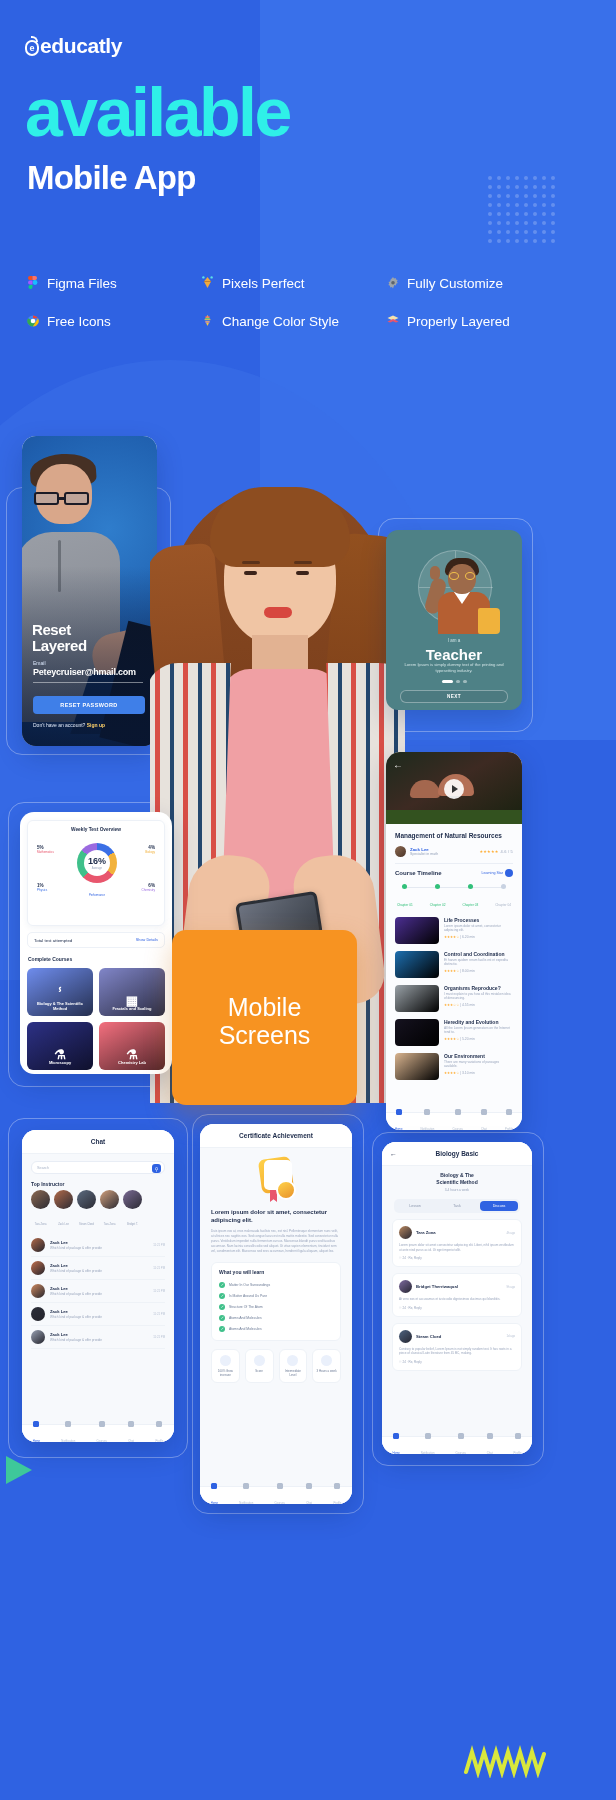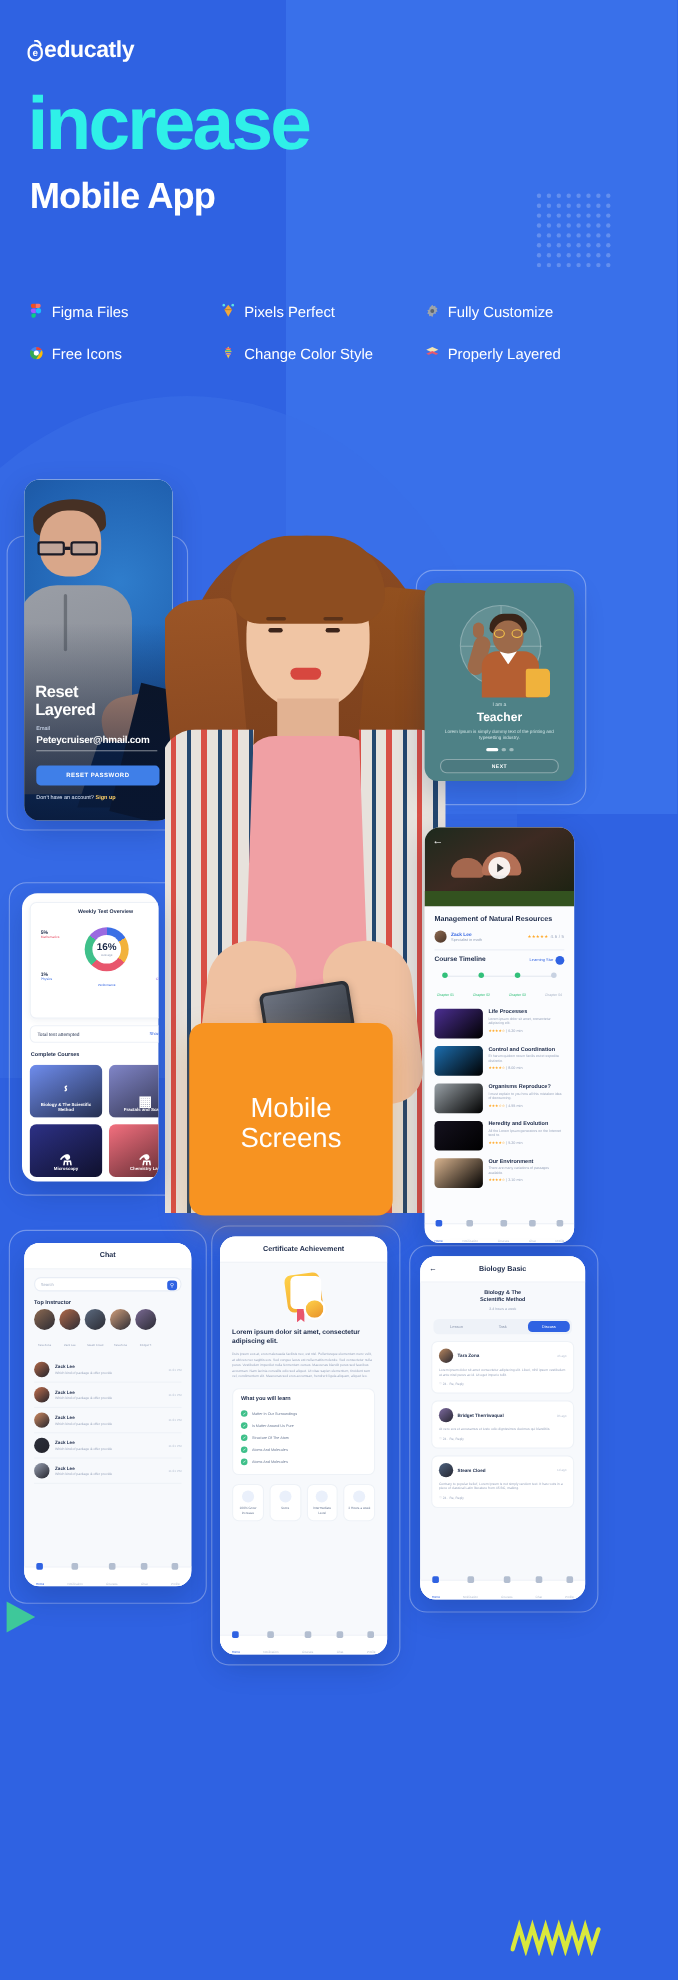--- a/index.html
+++ b/index.html
@@ -409,7 +409,7 @@
     <span class="logo-text">educatly</span>
   </div>
 
-  <div class="h1">increase</div>
+  <div class="h1">available</div>
   <div class="h2">
     <div>Mobile App</div>
   </div>

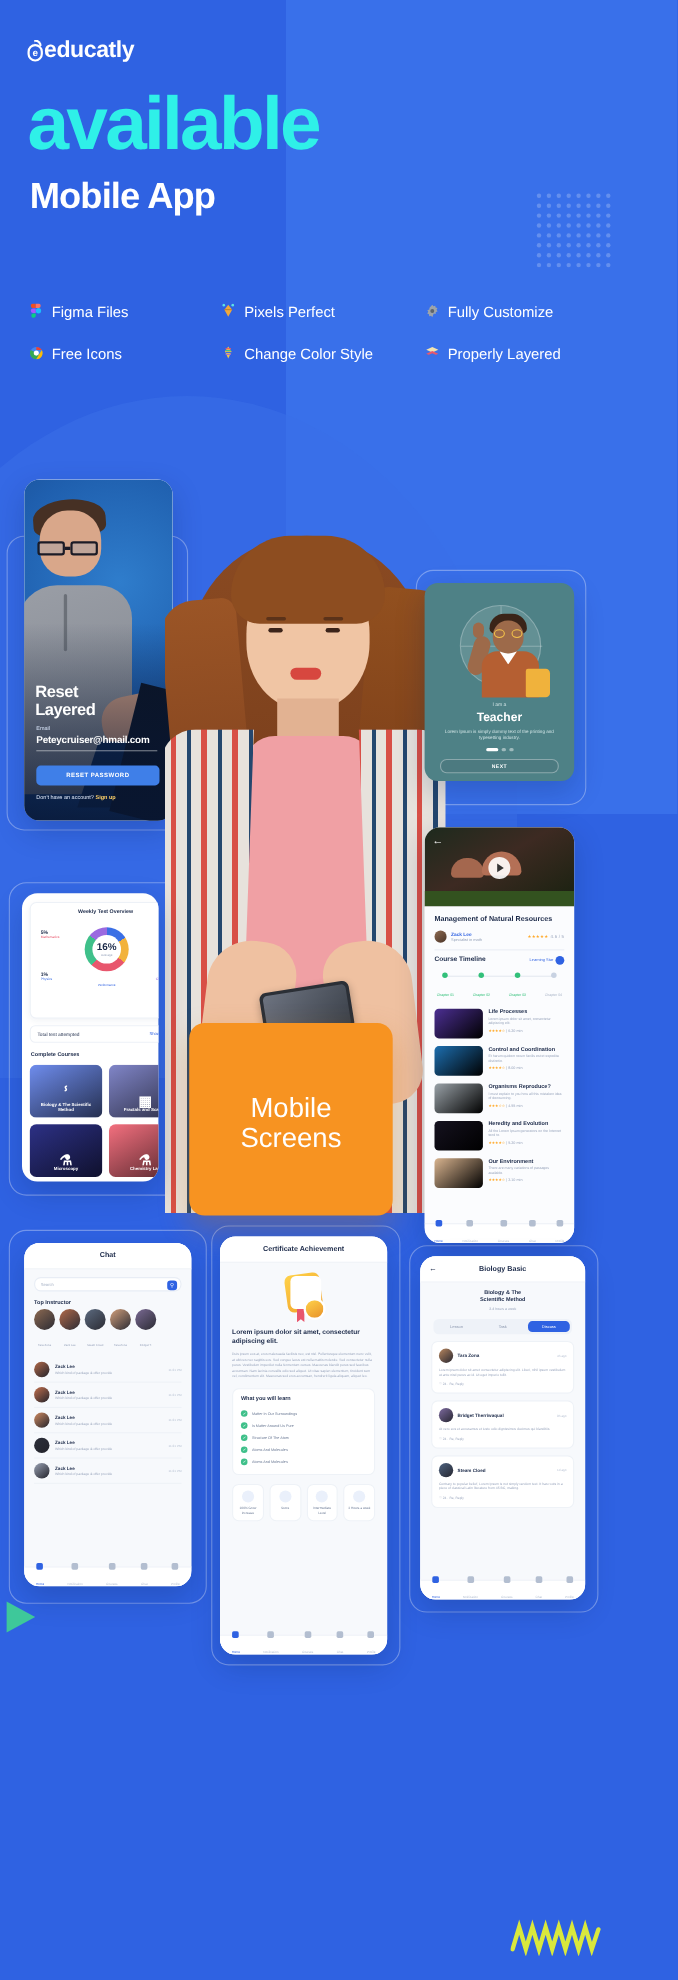--- a/index.html
+++ b/index.html
@@ -164,7 +164,7 @@
   .tc-eyebrow { position:absolute; left:44px; top:28px; width:10px; height:14px; background:#9d6a4a; border-radius:5px; }
 
   .tc-kicker { position:absolute; left:0; width:136px; top:108px; text-align:center; color:#cfe3e4; font-size:4.5px; }
-  .tc-h { position:absolute; left:0; width:136px; top:116px; text-align:center; color:#fff; font-size:11px; font-weight:700; }
+  .tc-h { position:absolute; left:0; width:136px; top:116px; text-align:center; color:#fff; font-size:15px; font-weight:700; }
   .tc-p { position:absolute; left:16px; width:104px; top:132px; text-align:center; color:#cfe3e4; font-size:4.2px; line-height:6px; }
   .tc-dots { position:absolute; left:0; width:136px; top:150px; display:flex; justify-content:center; gap:3px; align-items:center; }
   .tc-dots i { width:4px; height:3px; border-radius:2px; background:rgba(255,255,255,.45); }

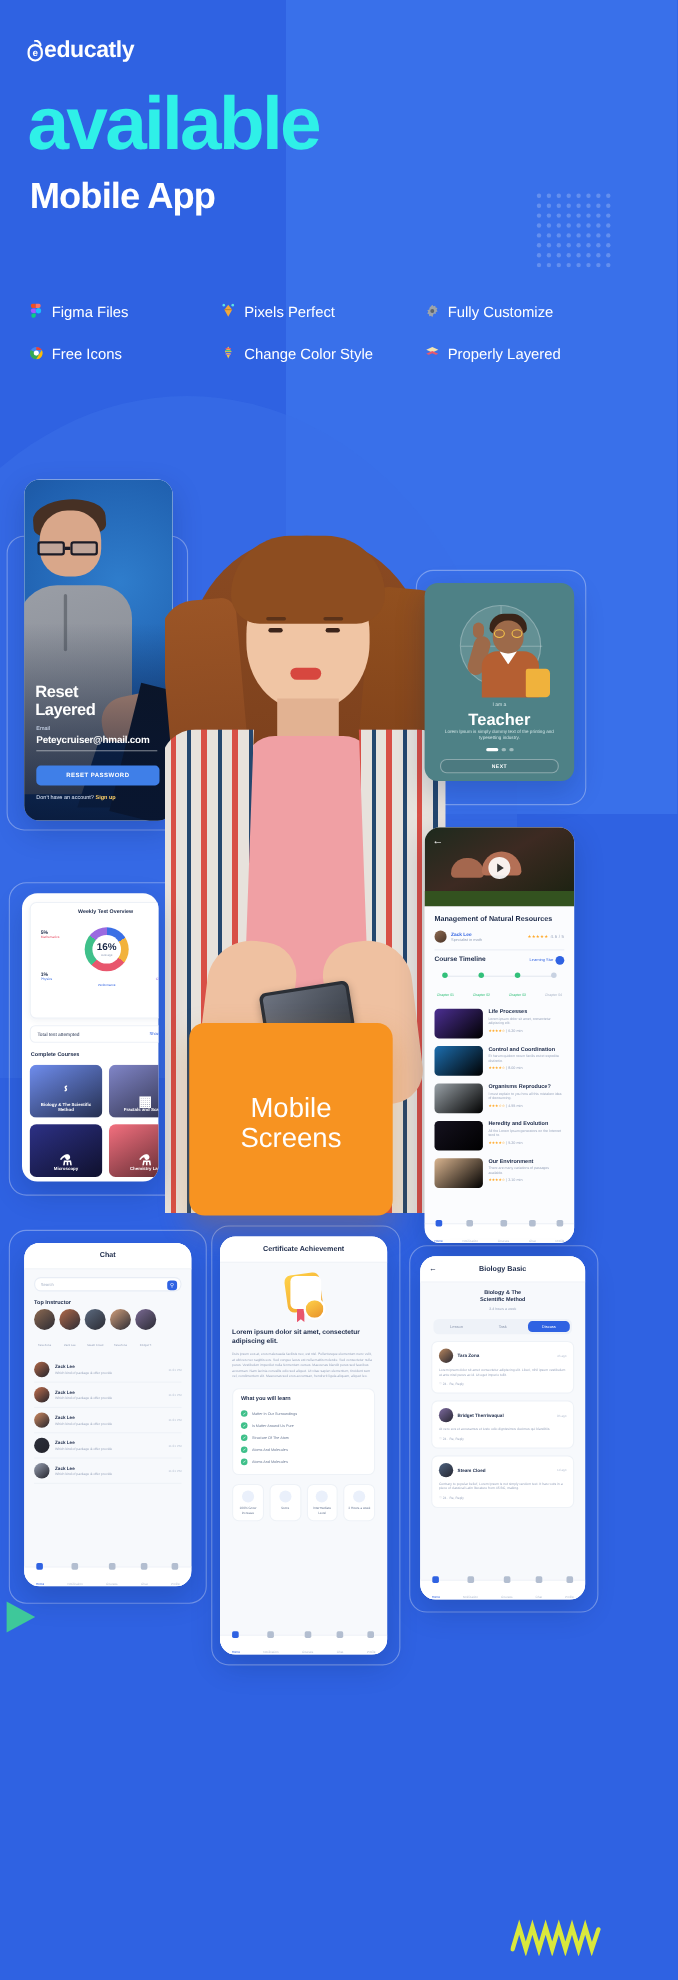--- a/index.html
+++ b/index.html
@@ -222,7 +222,7 @@
   .tab.on span { color:#2f62e2; }
 
   
-  #dash { left:20px; top:812px; width:124px; height:262px; }
+  #dash { left:20px; top:812px; width:152px; height:262px; }
   .db-card { position:absolute; left:7px; top:8px; width:138px; height:106px; background:#fff;
     border:1px solid #edf1f7; border-radius:6px; padding:6px; box-shadow:0 2px 6px rgba(30,60,120,.06); }
   .db-h { font-size:4.8px; font-weight:700; color:#1d2b4a; text-align:center; }

